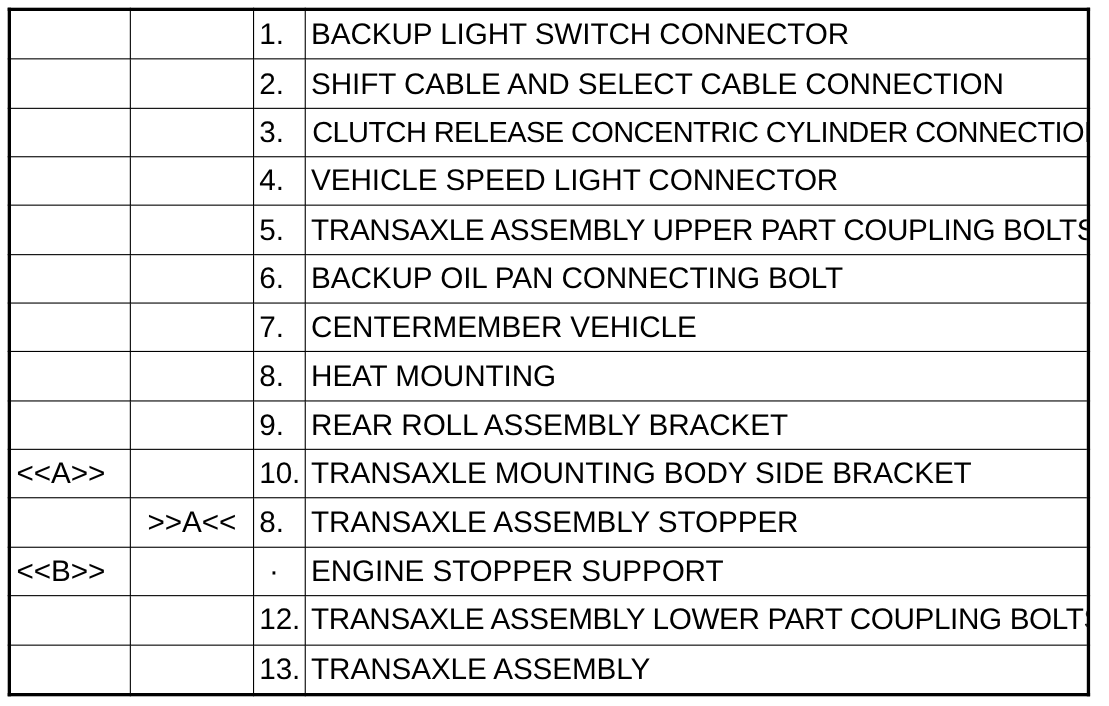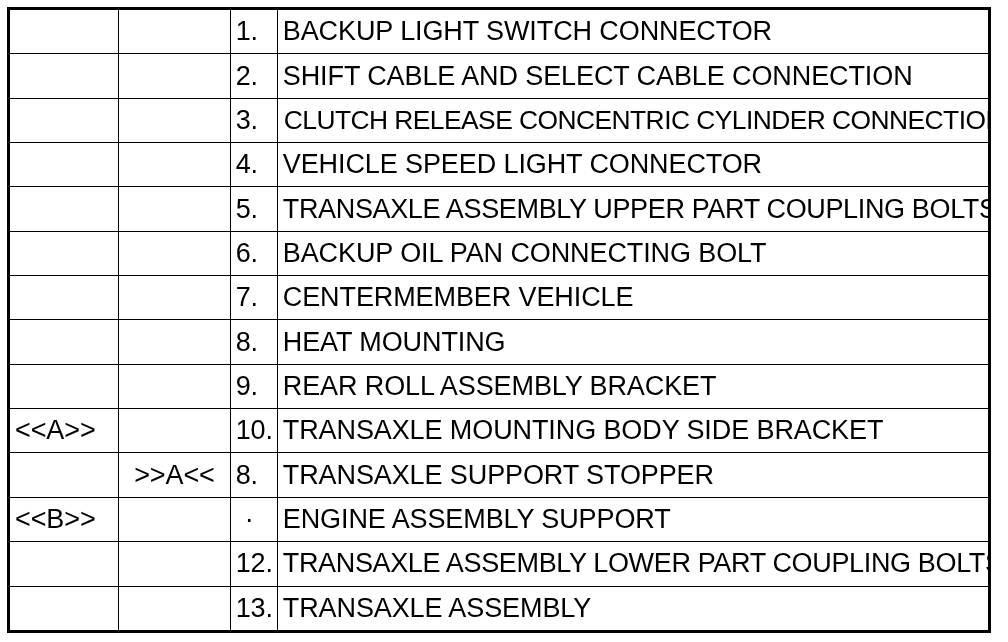--- a/index.html
+++ b/index.html
@@ -183,7 +183,7 @@
         <td class="ref-cell"></td>
         <td class="ref-cell center">&gt;&gt;A&lt;&lt;</td>
         <td class="num-cell">8.</td>
-        <td class="desc-cell">TRANSAXLE SUPPORT STOPPER</td>
+        <td class="desc-cell">TRANSAXLE ASSEMBLY STOPPER</td>
       </tr>
 
       <tr>

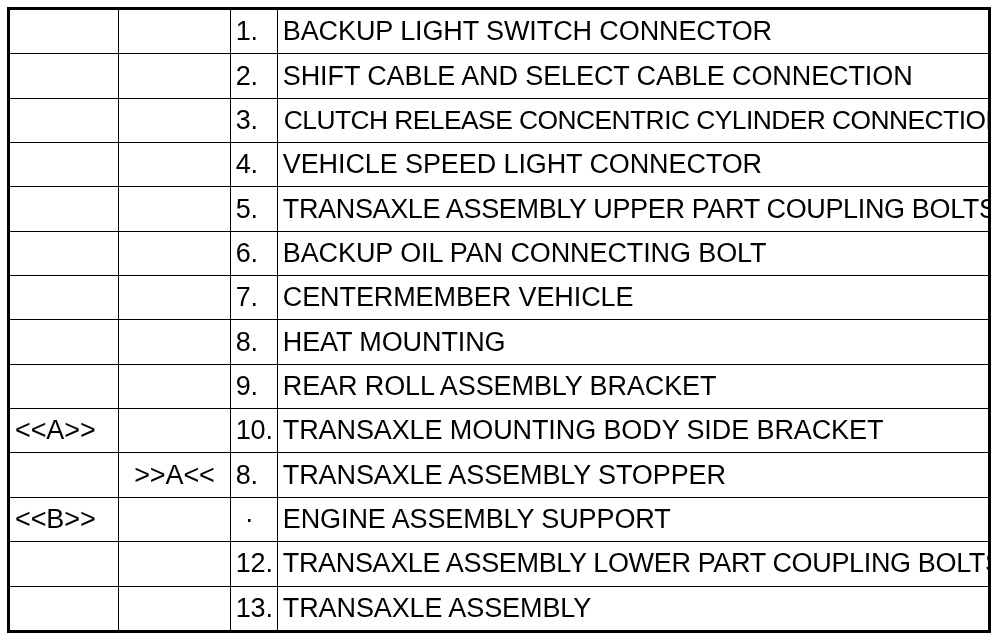--- a/index.html
+++ b/index.html
@@ -190,7 +190,7 @@
         <td class="ref-cell">&lt;&lt;B&gt;&gt;</td>
         <td class="ref-cell"></td>
         <td class="num-cell dot">·</td>
-        <td class="desc-cell">ENGINE ASSEMBLY SUPPORT</td>
+        <td class="desc-cell">ENGINE STOPPER SUPPORT</td>
       </tr>
 
       <tr>

